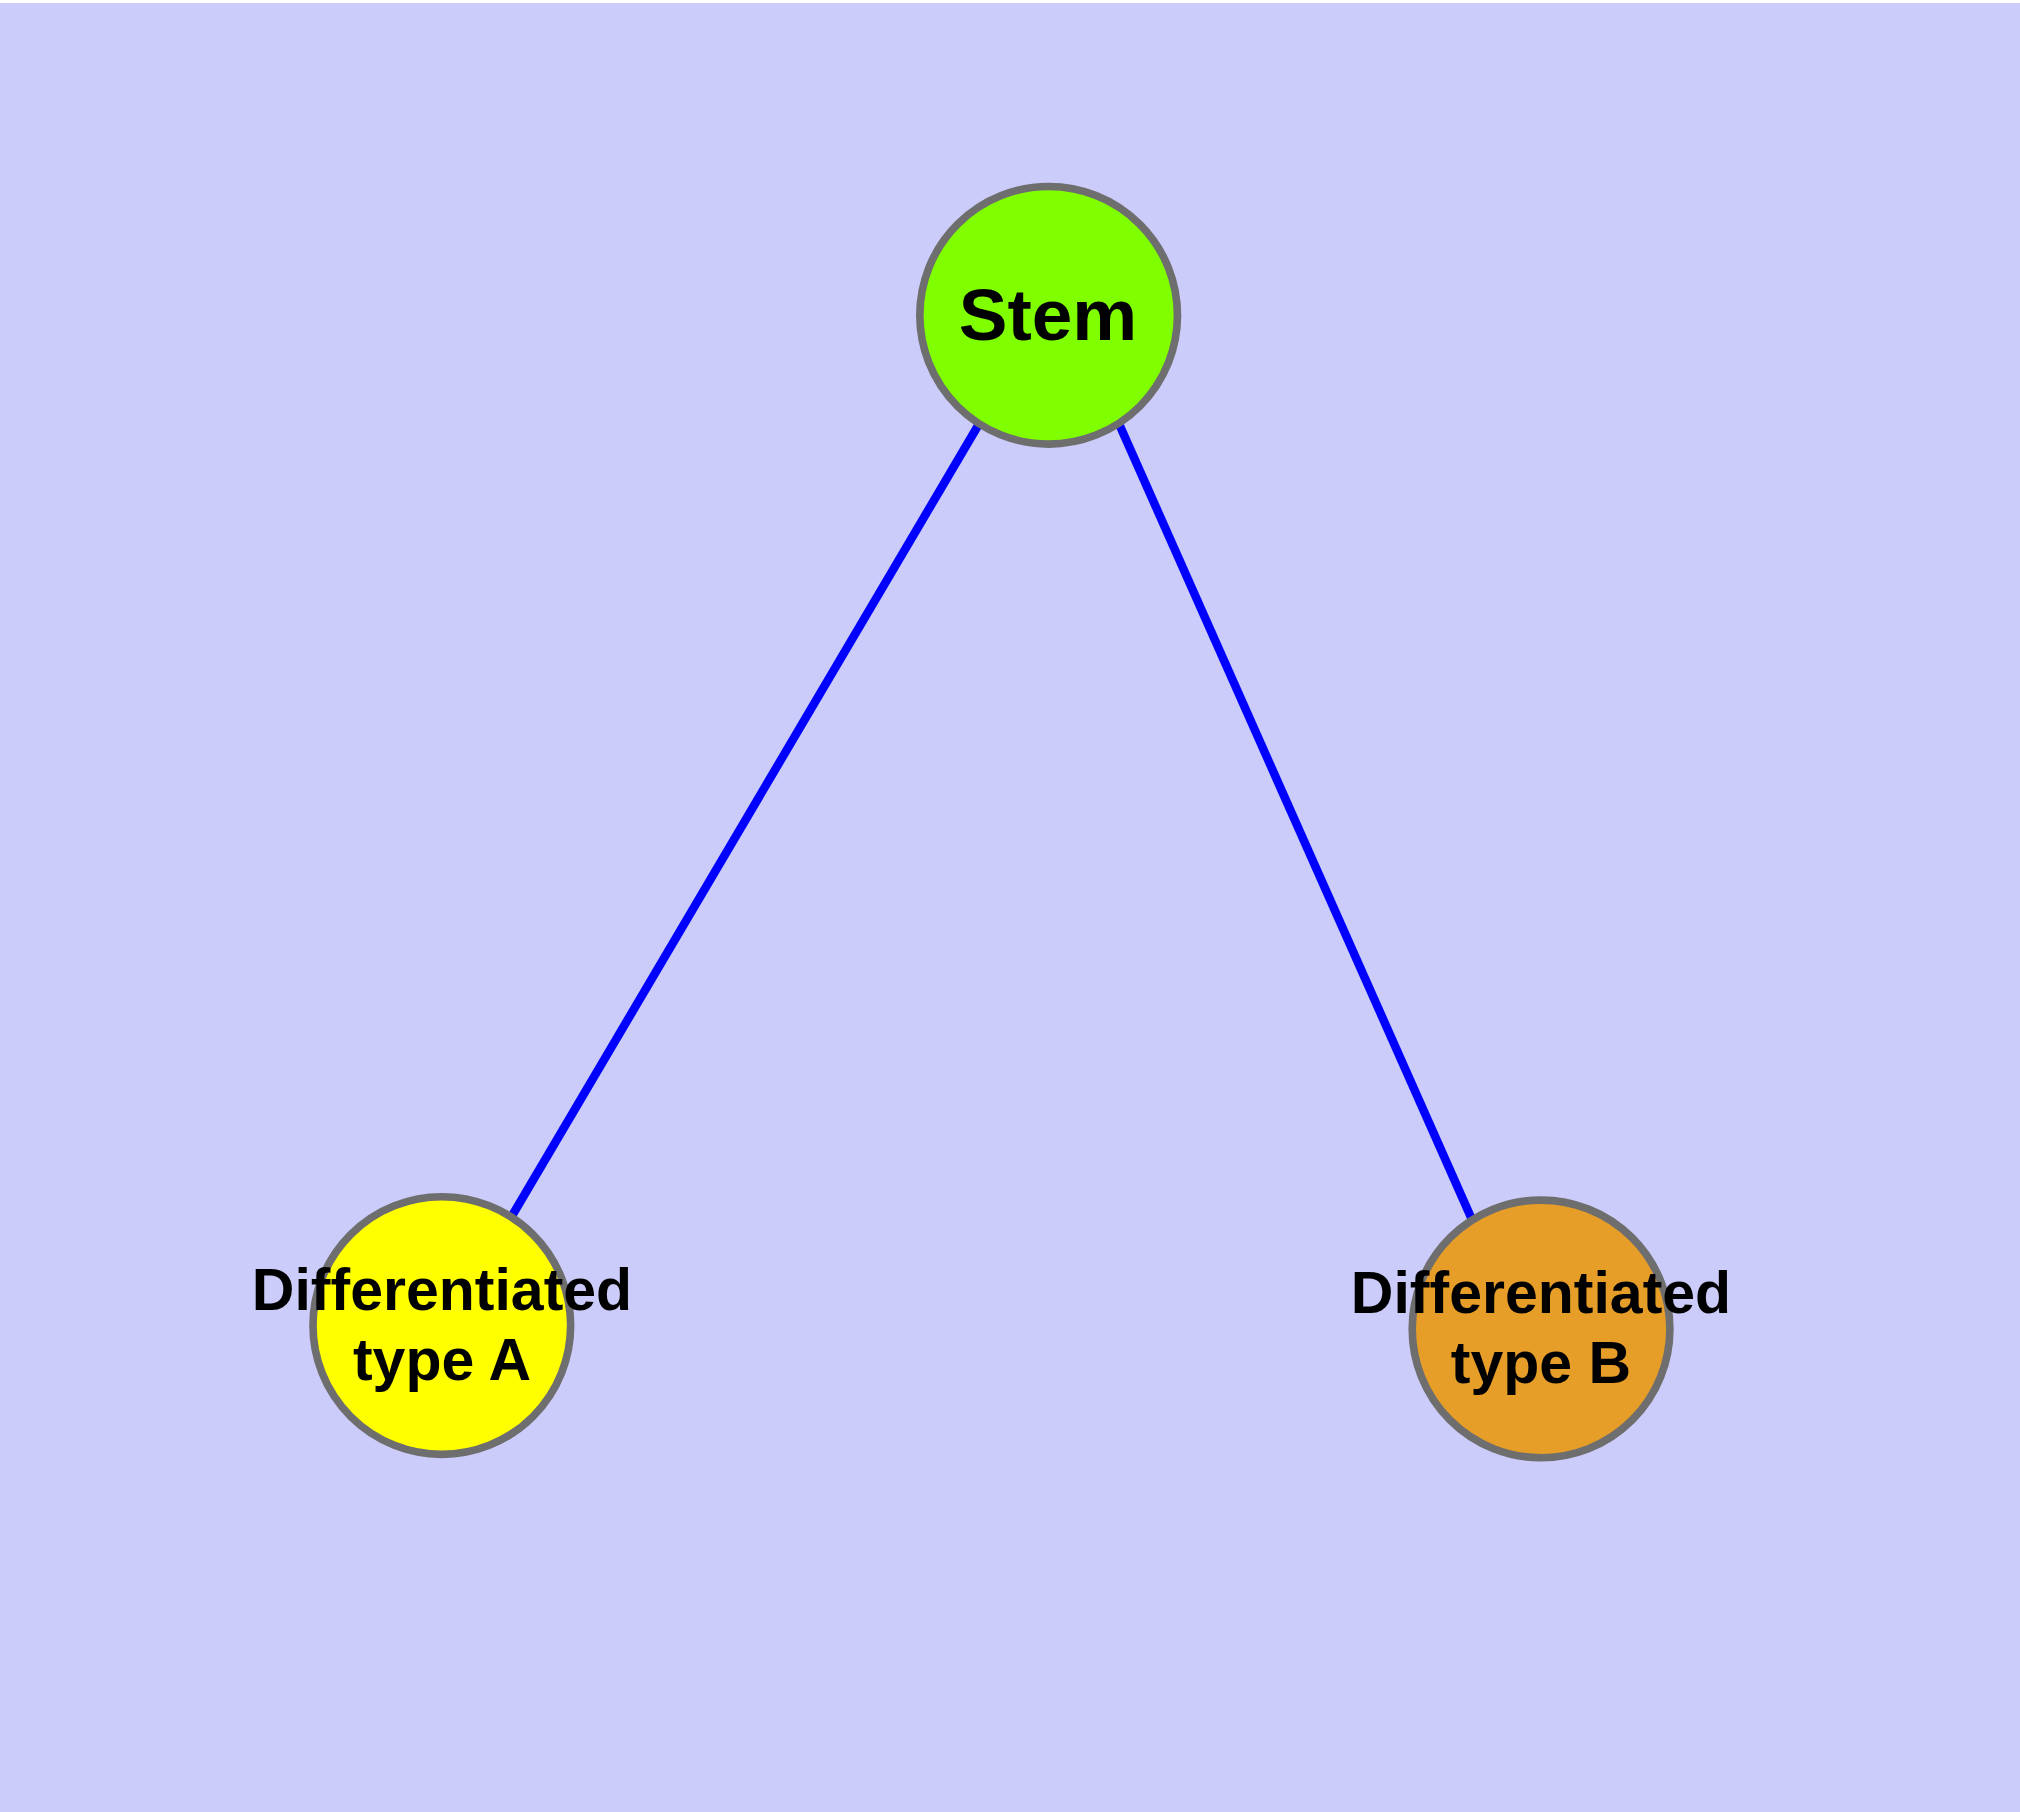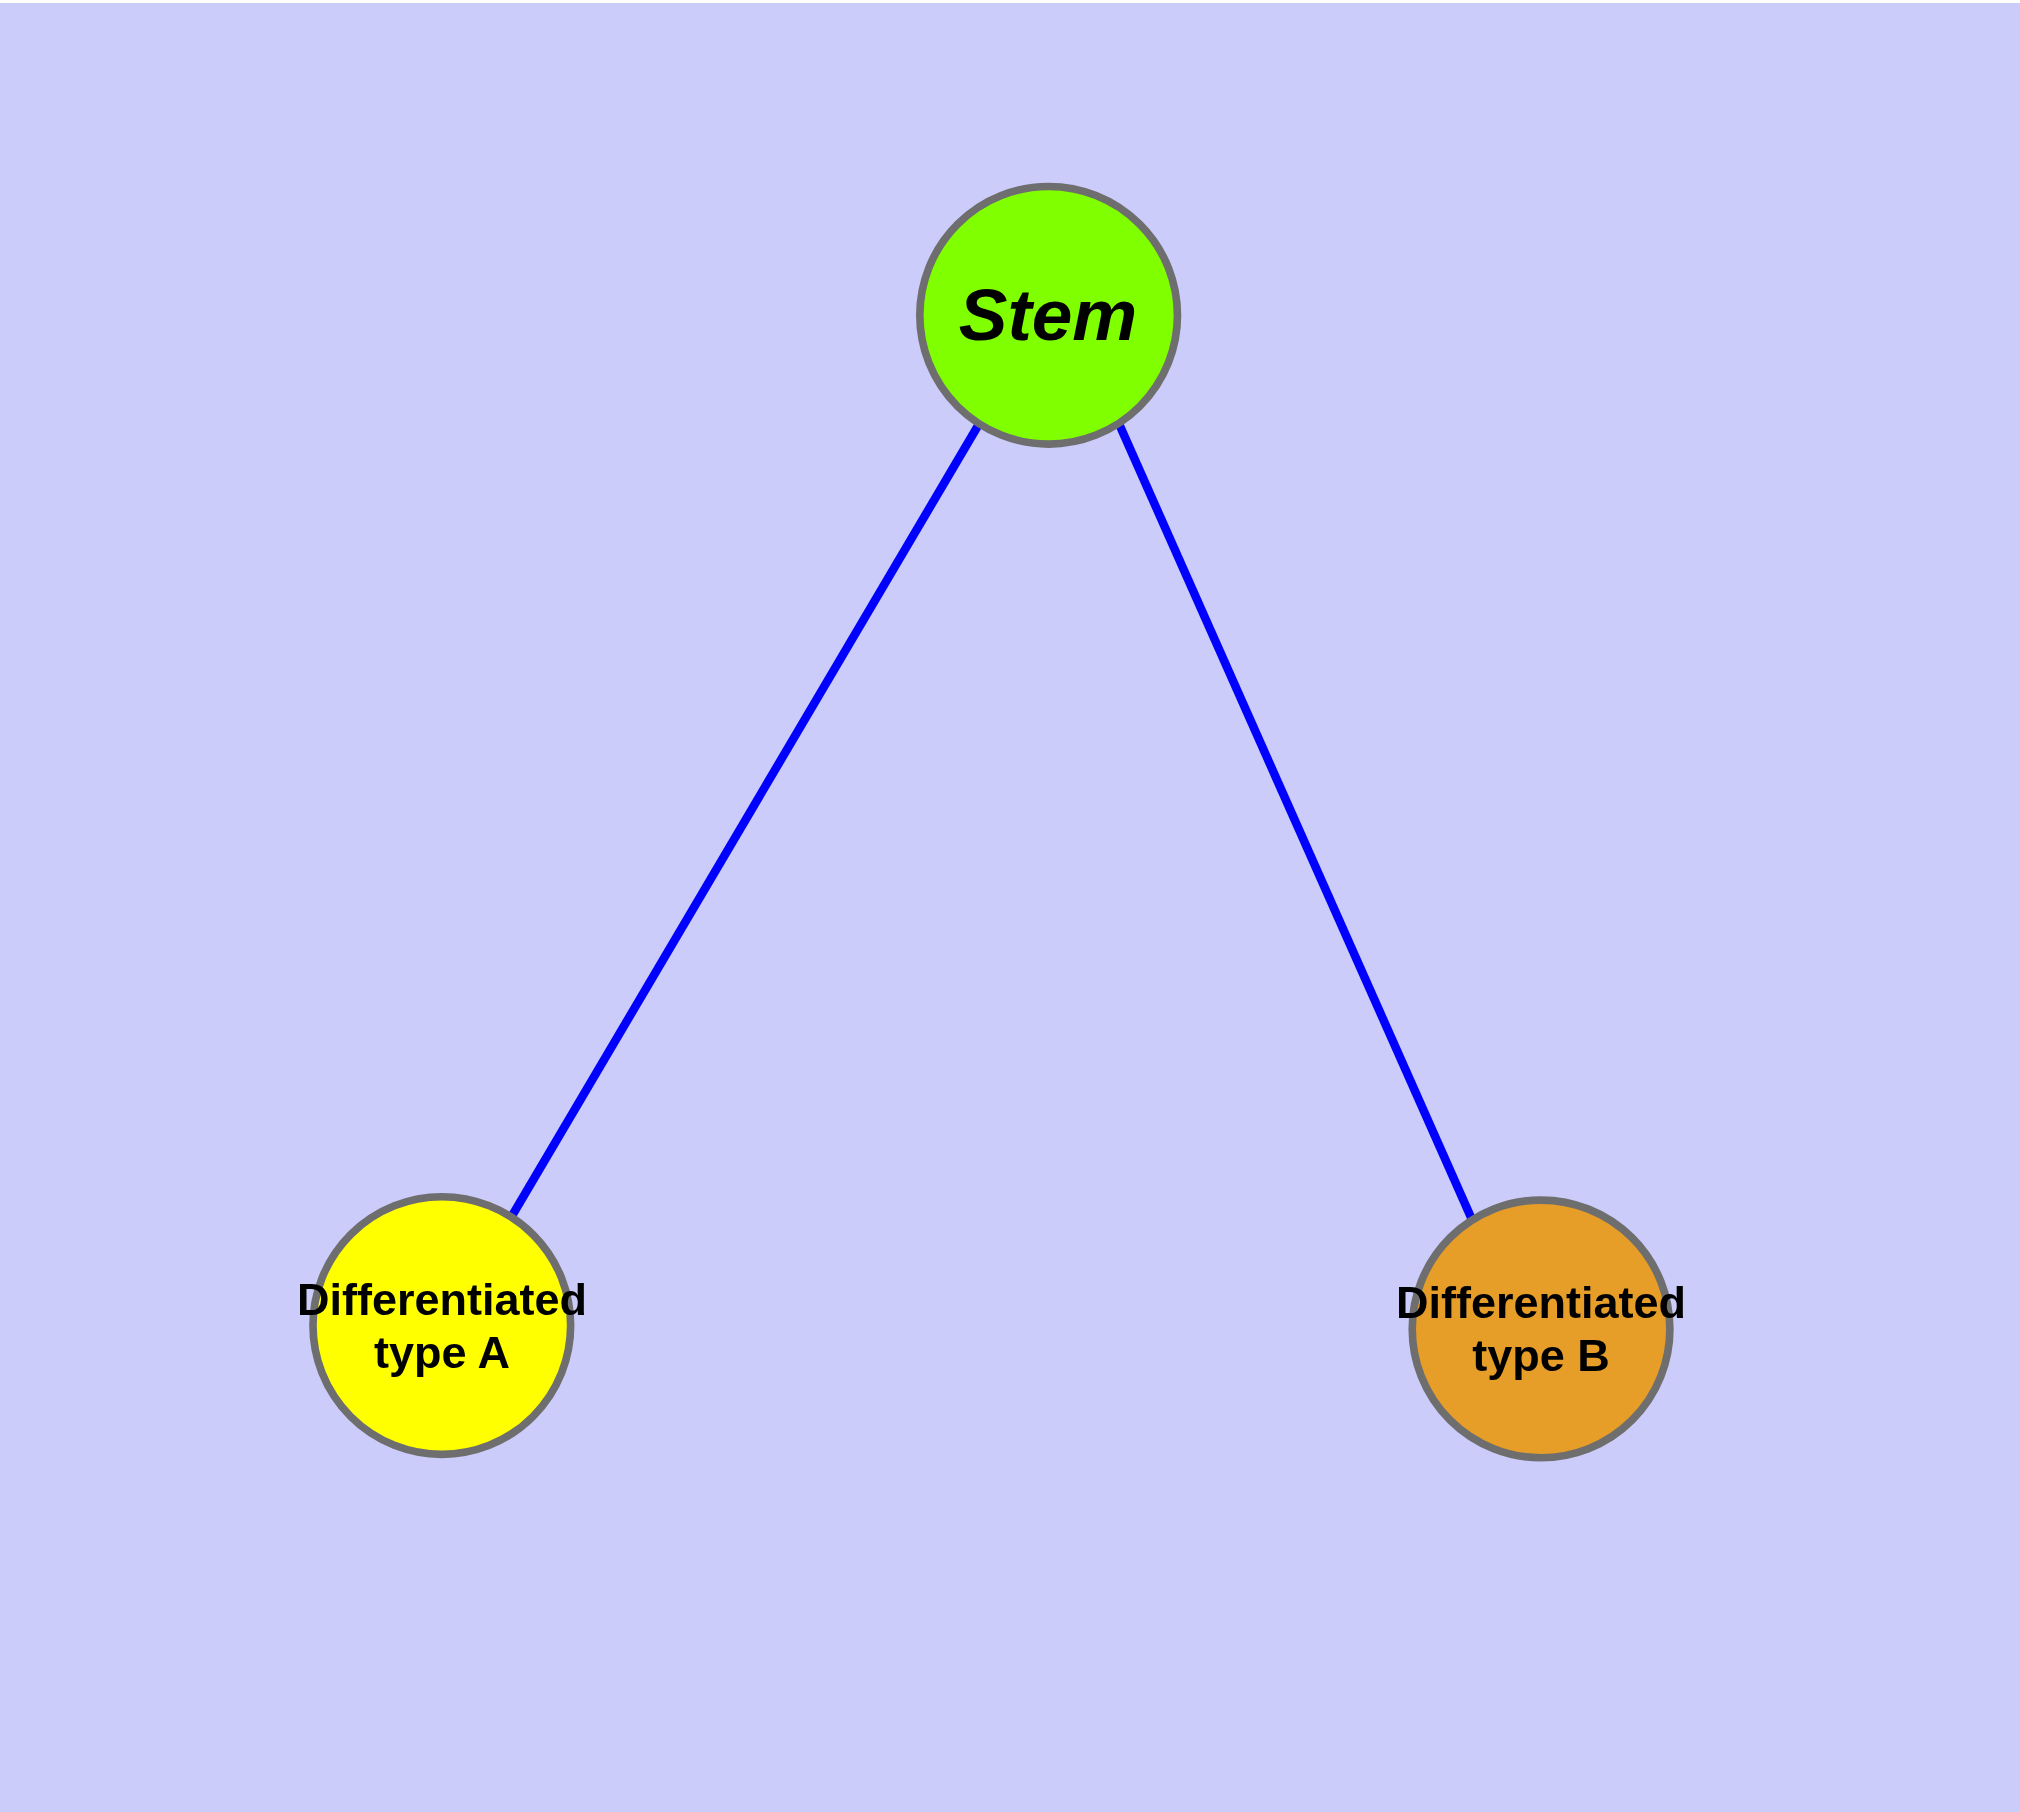--- a/index.html
+++ b/index.html
@@ -58,7 +58,6 @@
   }
   .node-label.lbl-stem {
     font-size: 73px;
-    font-style: italic;
   }
   .node-label.lbl-a,
   .node-label.lbl-b {

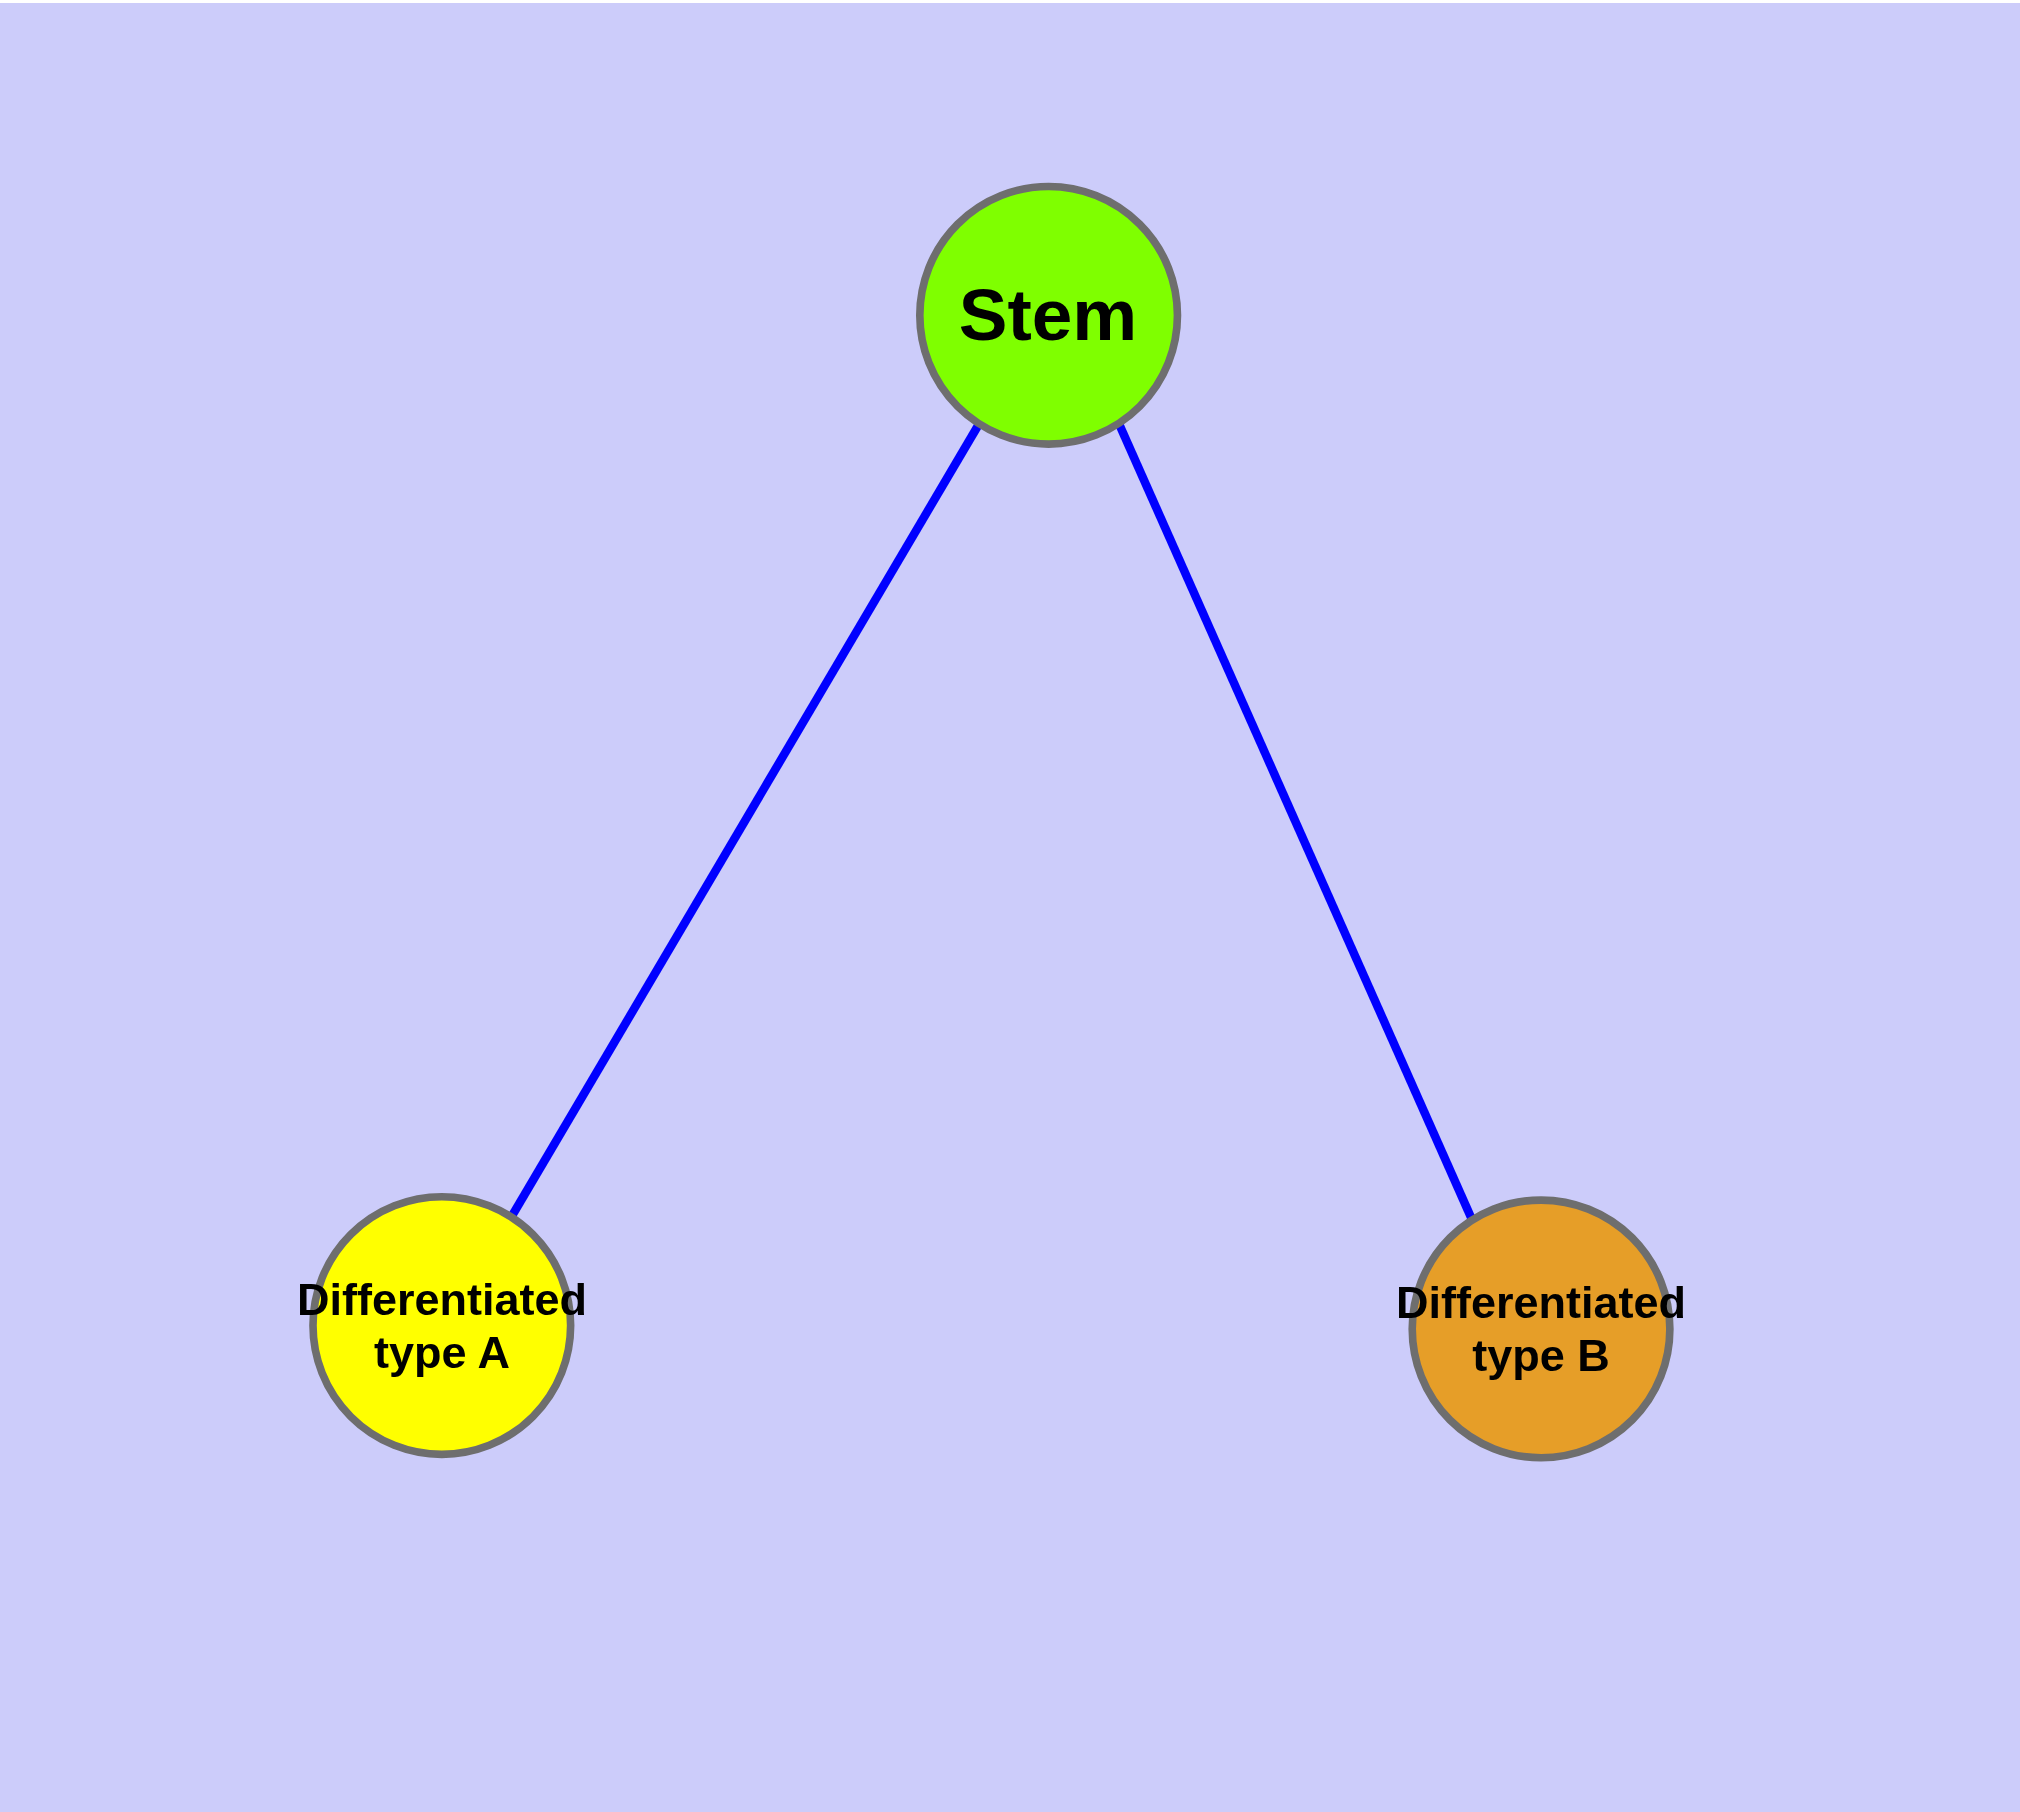--- a/index.html
+++ b/index.html
@@ -61,7 +61,7 @@
   }
   .node-label.lbl-a,
   .node-label.lbl-b {
-    font-size: 45px;
+    font-size: 59px;
   }
 </style>
 </head>

